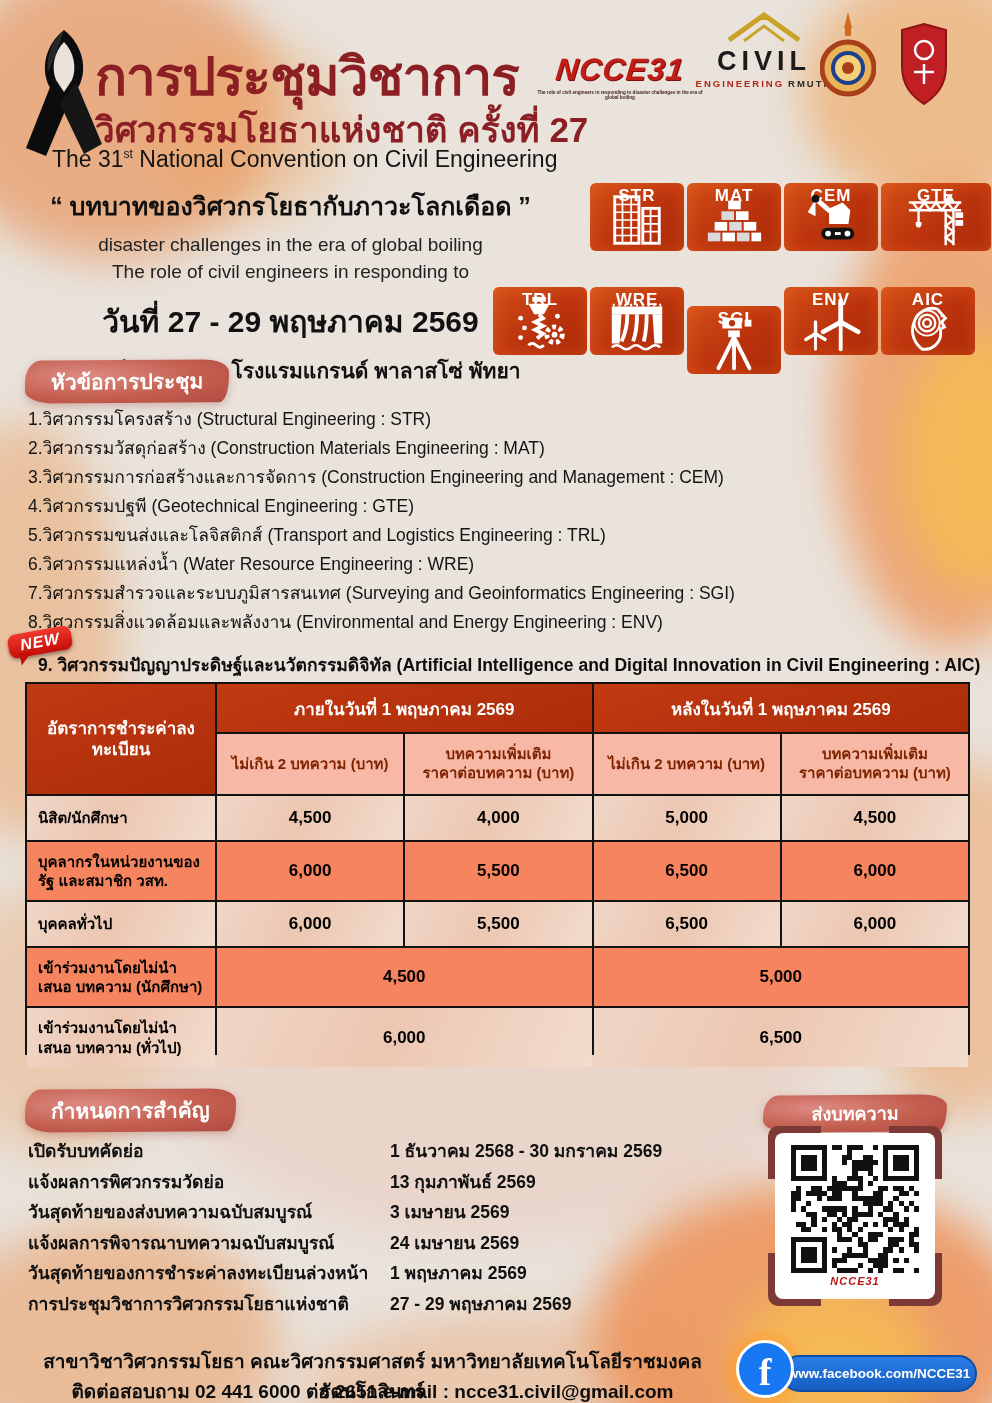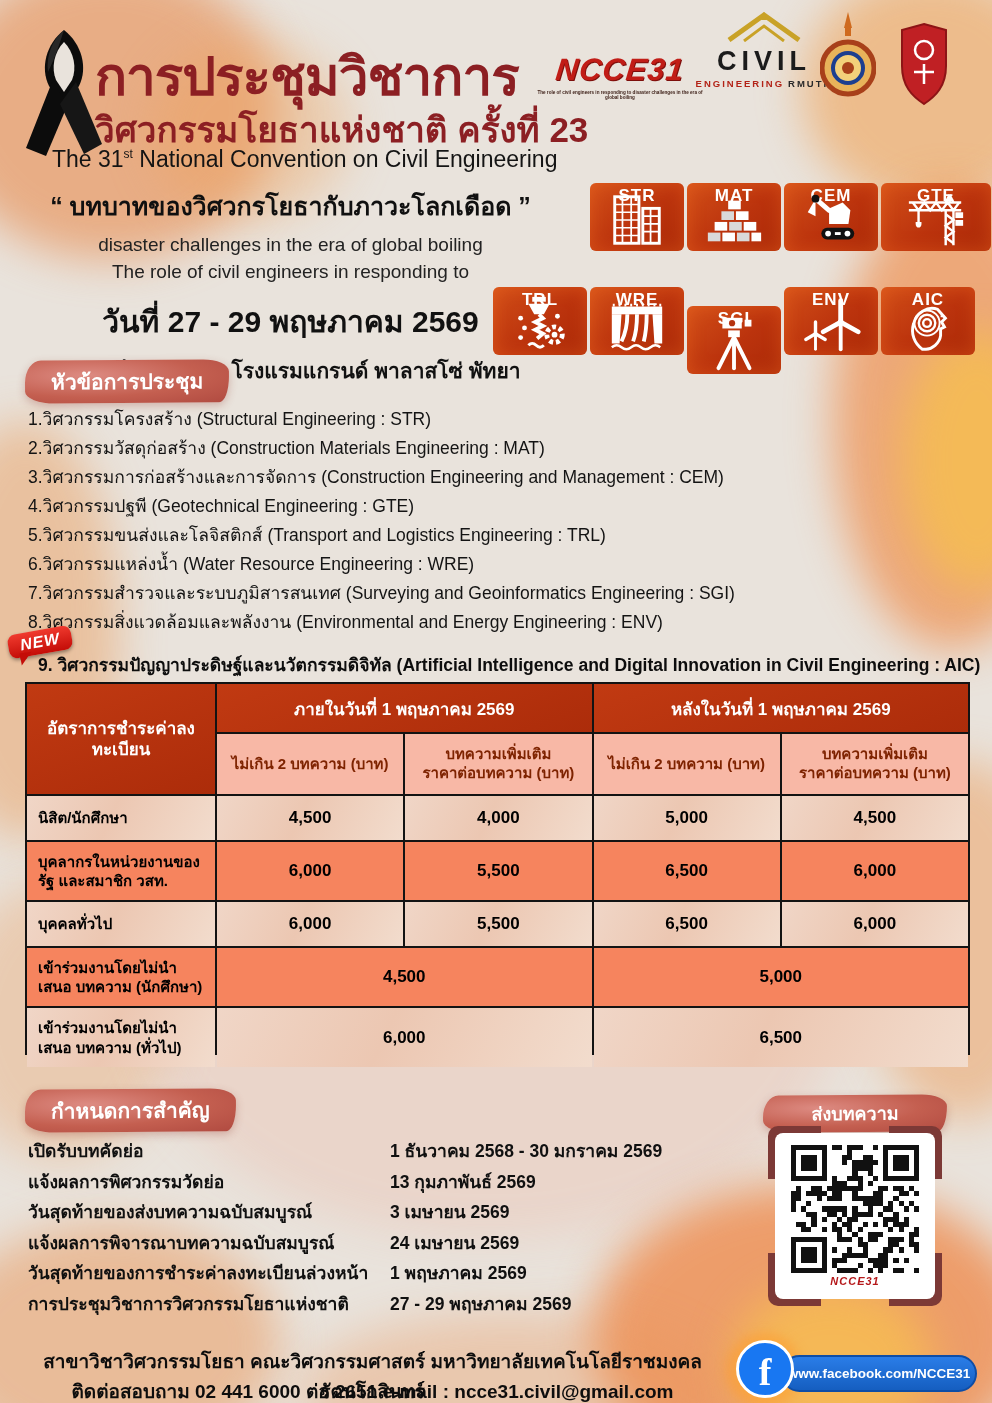--- a/index.html
+++ b/index.html
@@ -154,7 +154,7 @@
     </svg>
 
     <div class="title-th1">การประชุมวิชาการ</div>
-    <div class="title-th2">วิศวกรรมโยธาแห่งชาติ ครั้งที่ 23</div>
+    <div class="title-th2">วิศวกรรมโยธาแห่งชาติ ครั้งที่ 27</div>
     <div class="title-en"><span>The 31</span><sup>st</sup><span> National Convention on Civil Engineering</span></div>
 
     <div class="logo-ncce">

